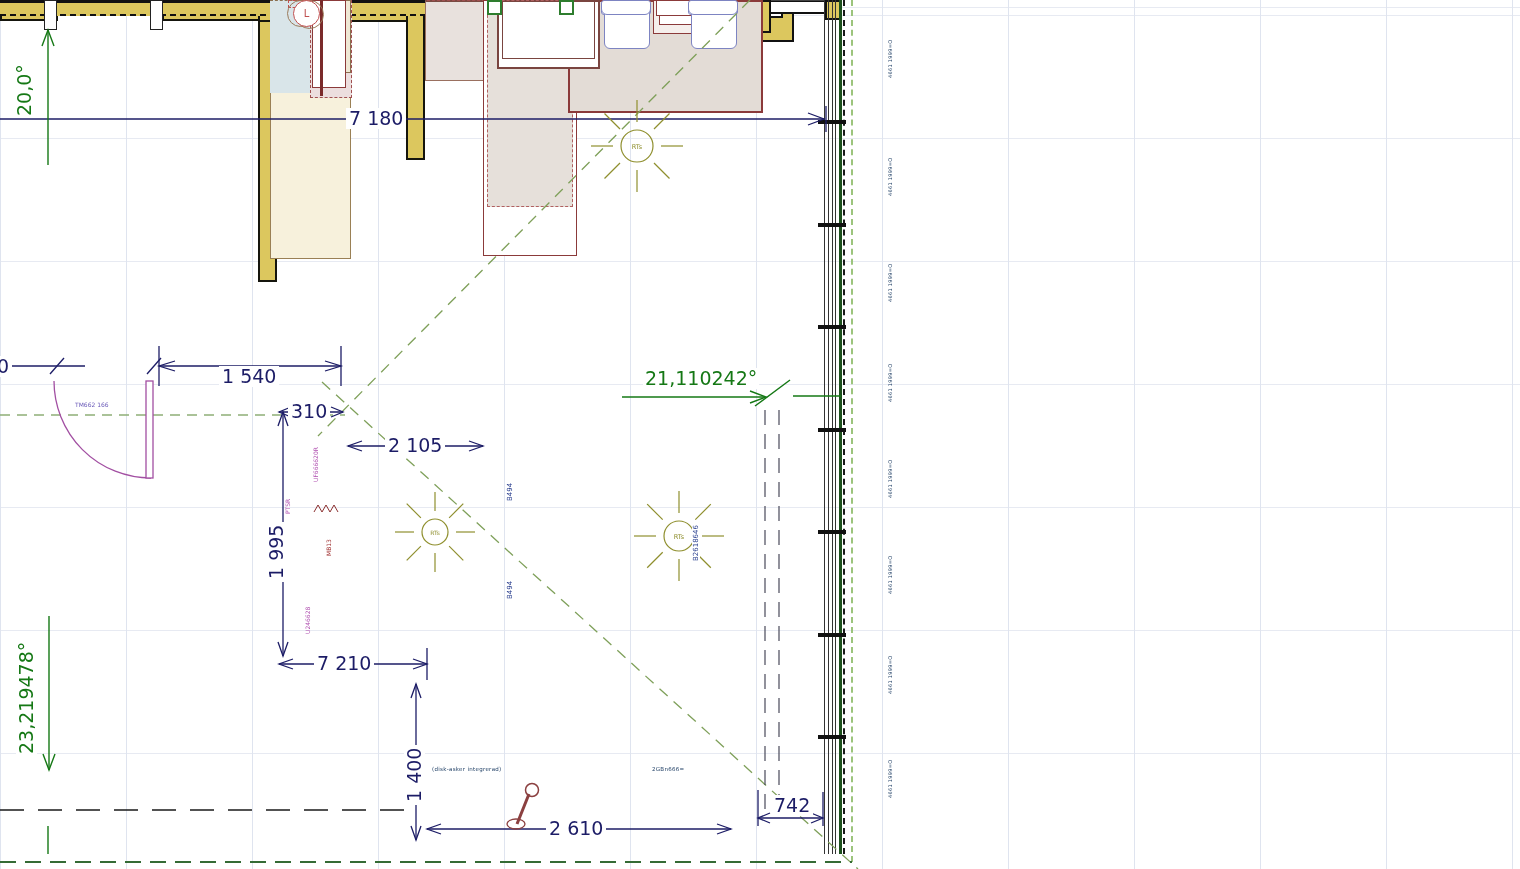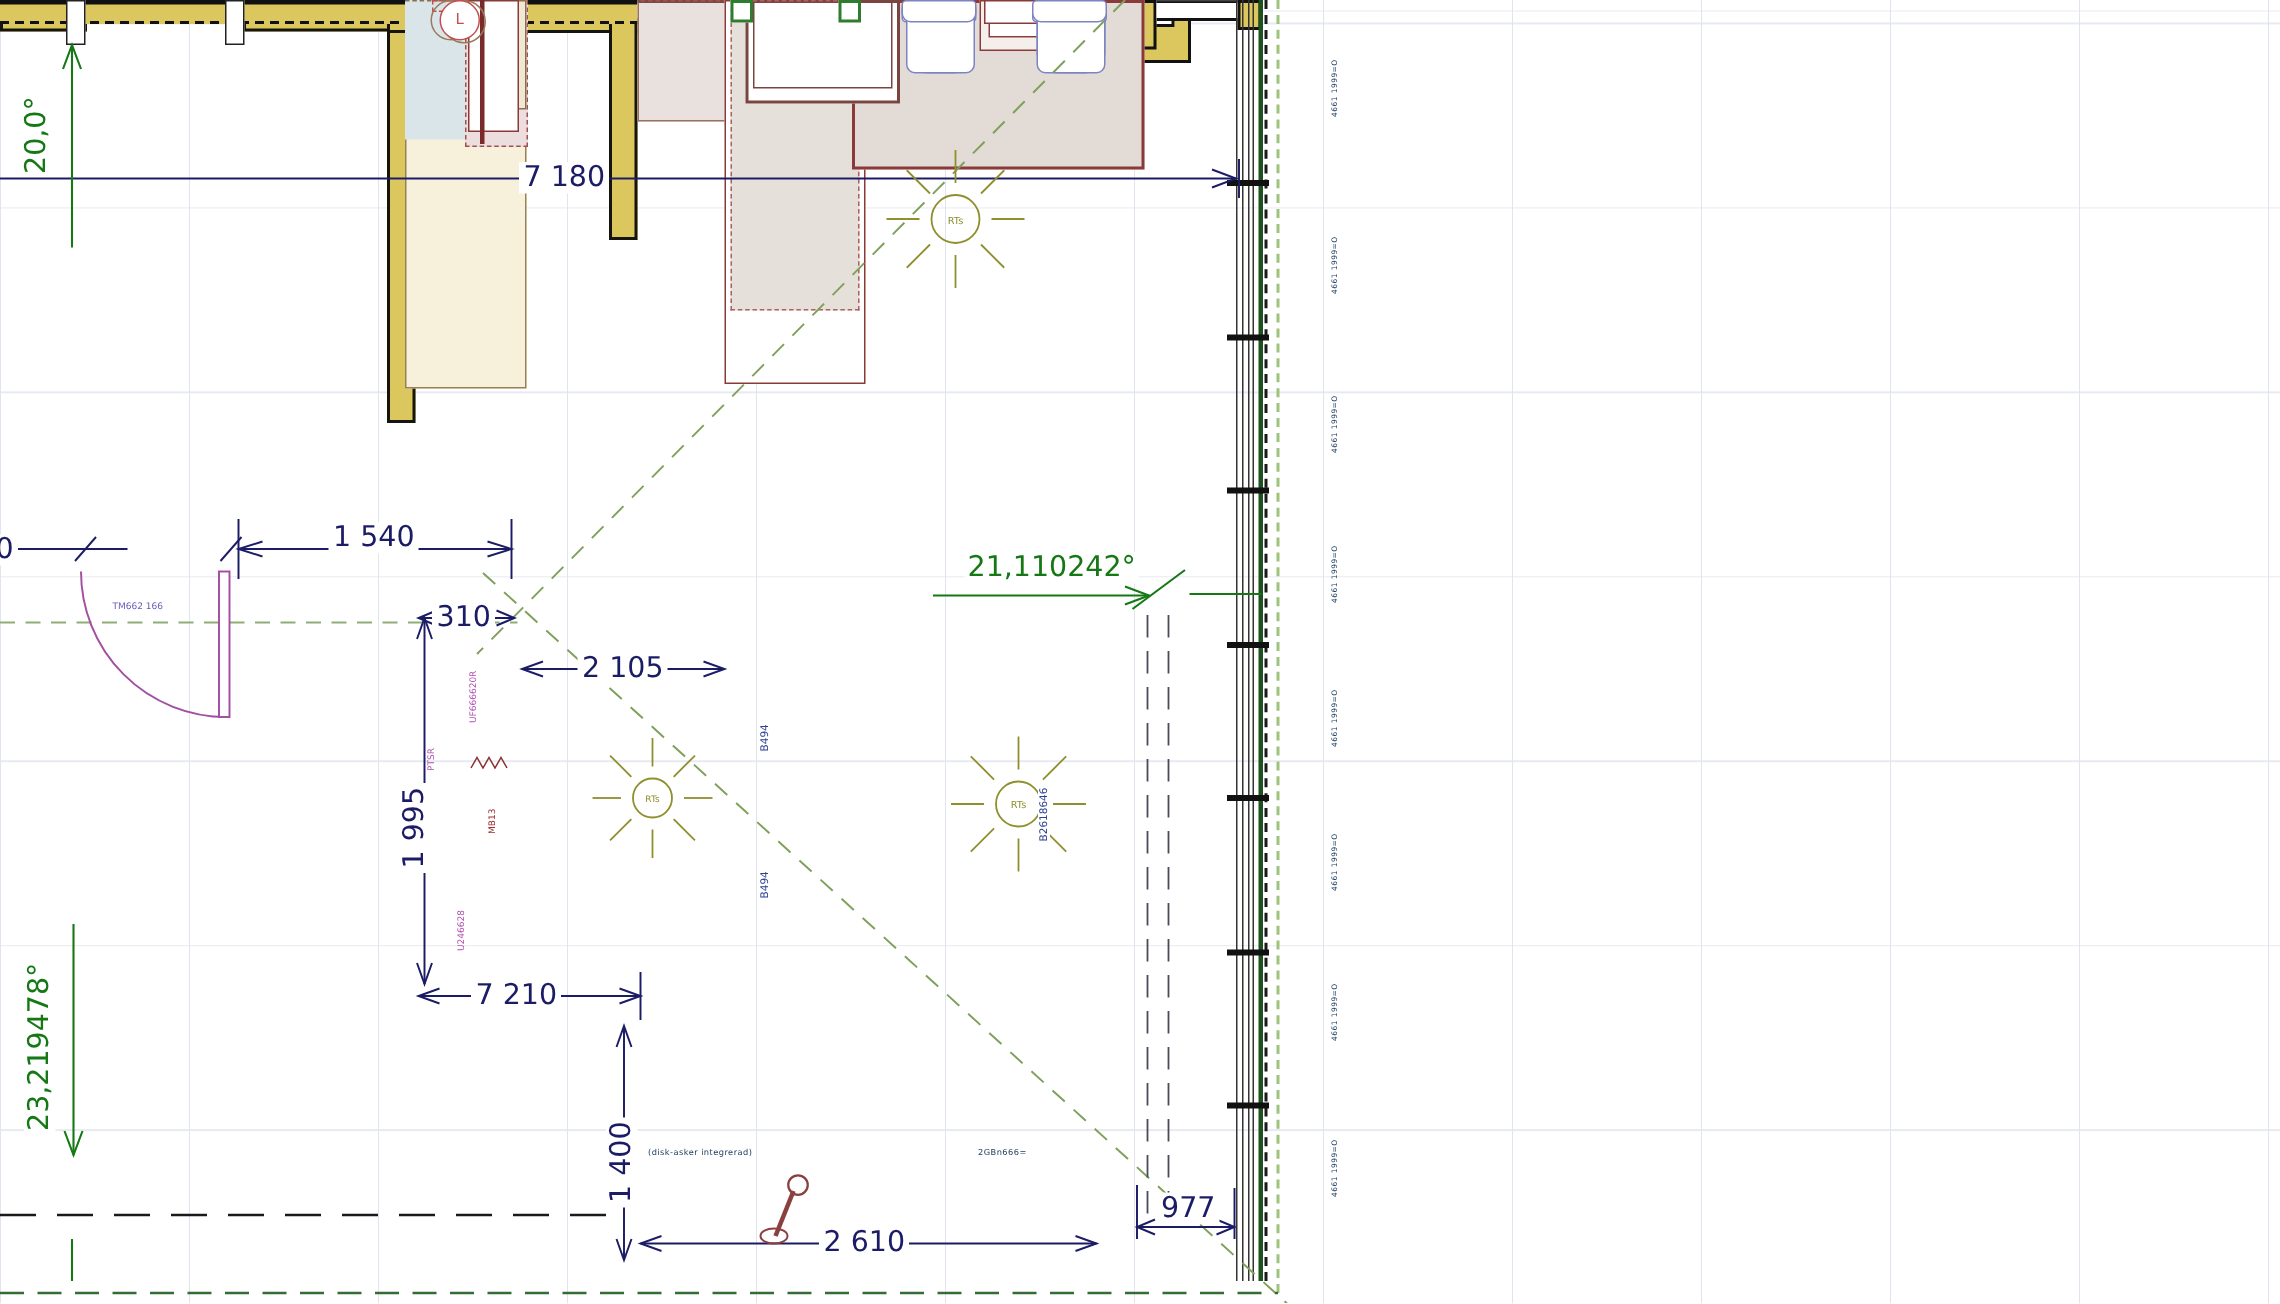--- a/index.html
+++ b/index.html
@@ -230,7 +230,7 @@
 
   <div class="abs dim" style="left:346px;top:108px">7 180</div>
   <div class="abs dim" style="left:-6px;top:356px">0</div>
-  <div class="abs dim" style="left:219px;top:348px">1 540</div>
+  <div class="abs dim" style="left:219px;top:366px">1 540</div>
   <div class="abs dim" style="left:288px;top:401px">310</div>
   <div class="abs dim" style="left:385px;top:435px">2 105</div>
   <div class="abs dim vrot" style="left:266px;top:582px">1 995</div>

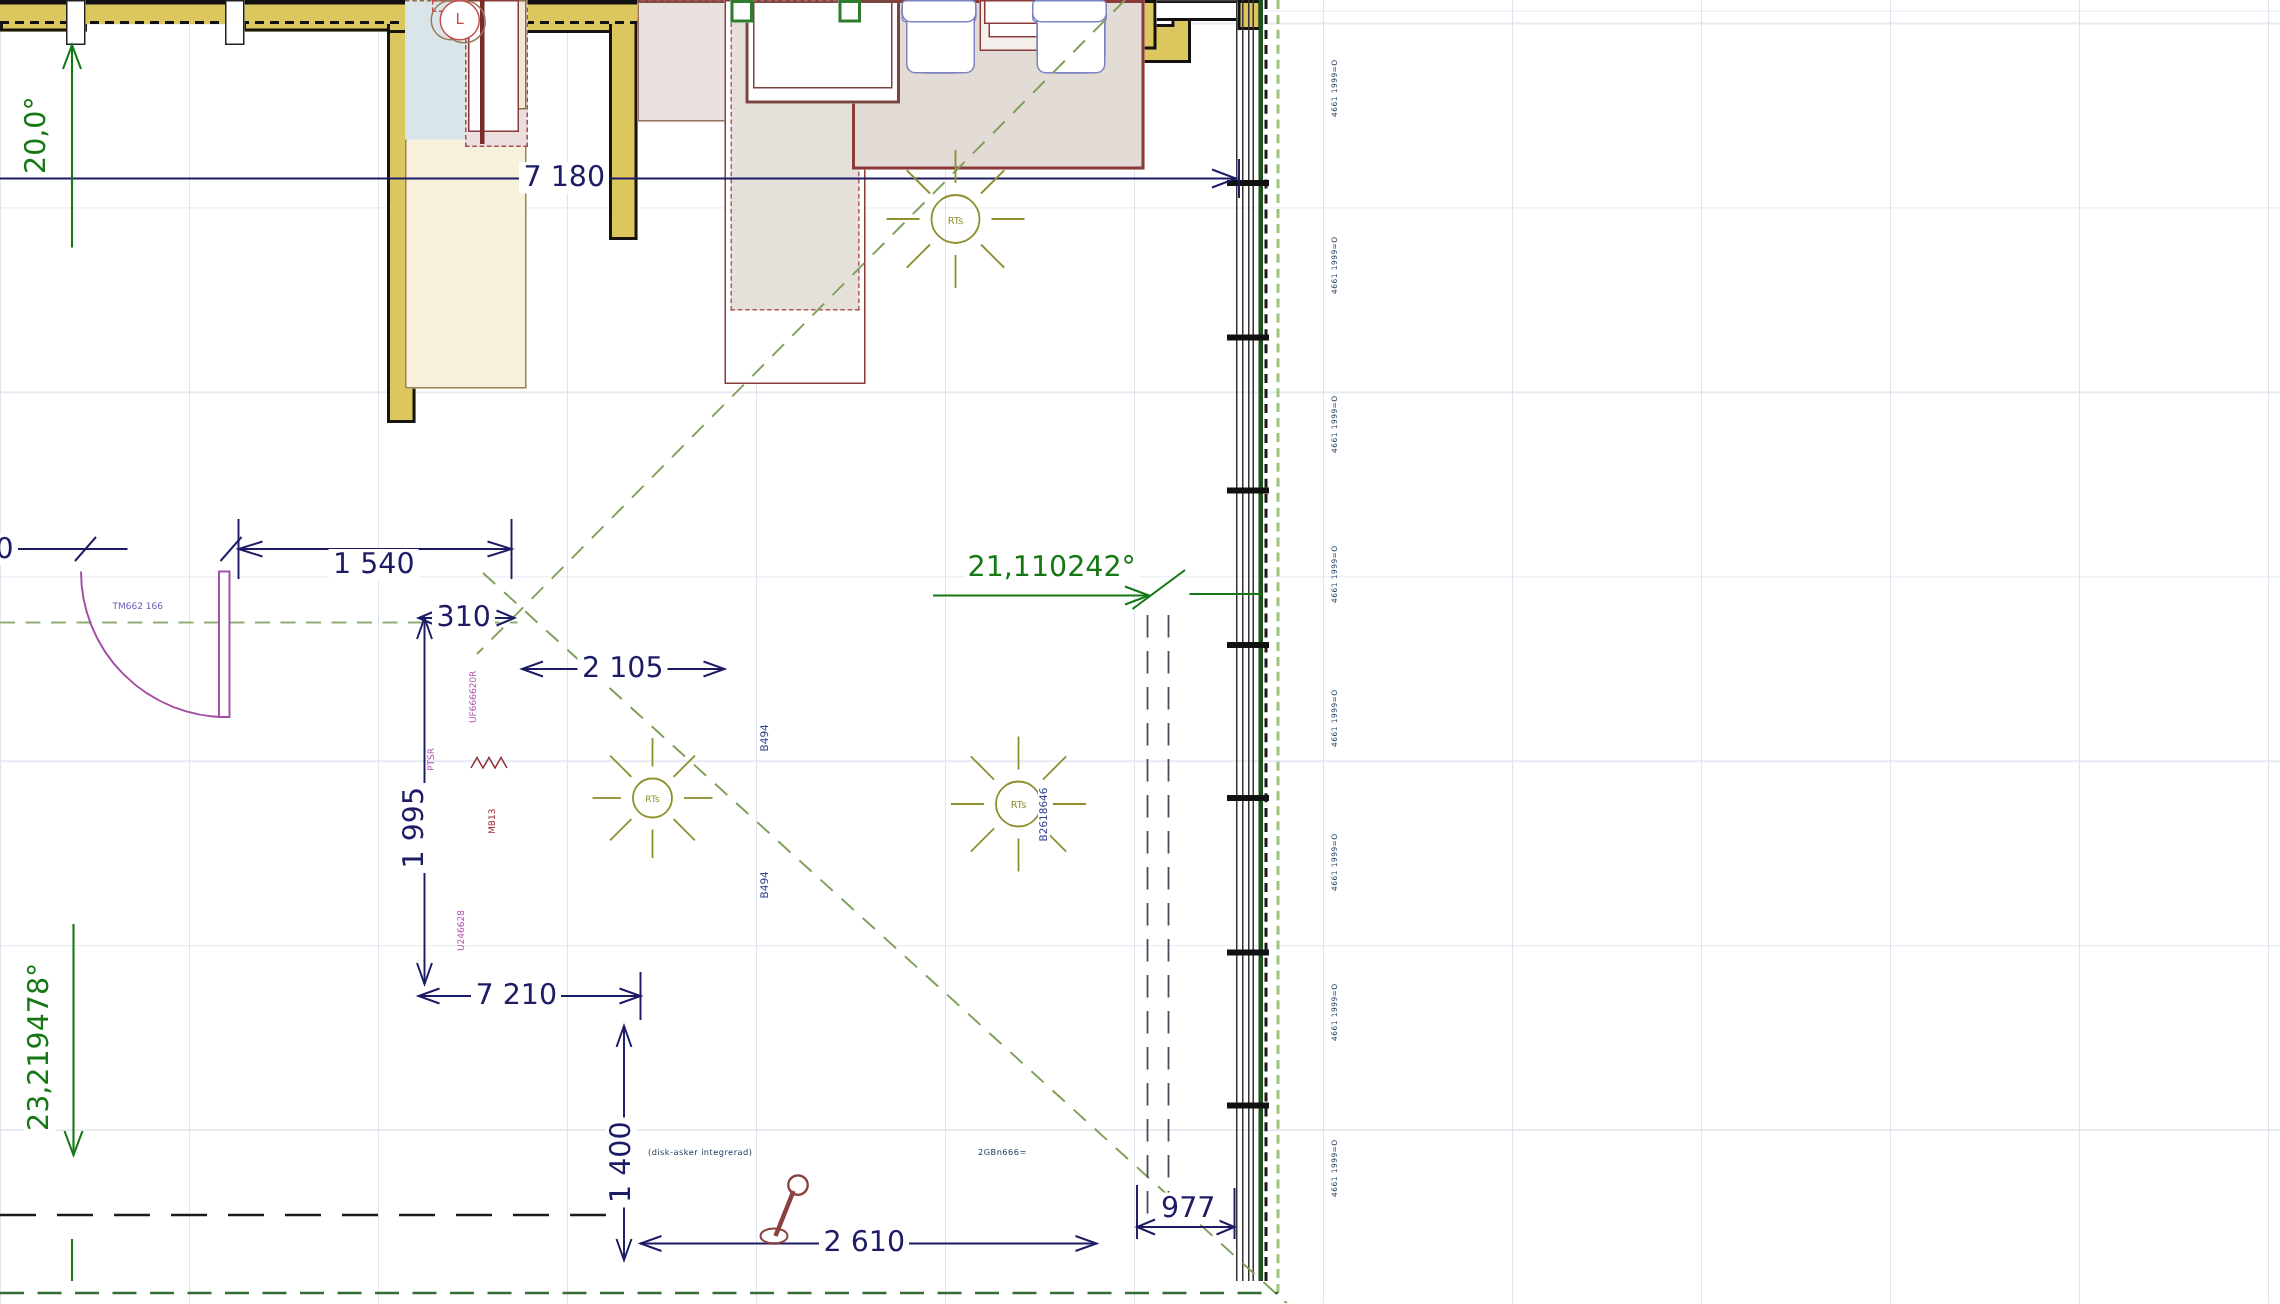--- a/index.html
+++ b/index.html
@@ -237,7 +237,7 @@
   <div class="abs dim" style="left:314px;top:653px">7 210</div>
   <div class="abs dim vrot" style="left:404px;top:805px">1 400</div>
   <div class="abs dim" style="left:546px;top:818px">2 610</div>
-  <div class="abs dim" style="left:771px;top:795px">977</div>
+  <div class="abs dim" style="left:771px;top:795px">742</div>
 
   <div class="abs green vrot" style="left:14px;top:118px">20,0°</div>
   <div class="abs green vrot" style="left:16px;top:756px">23,219478°</div>

